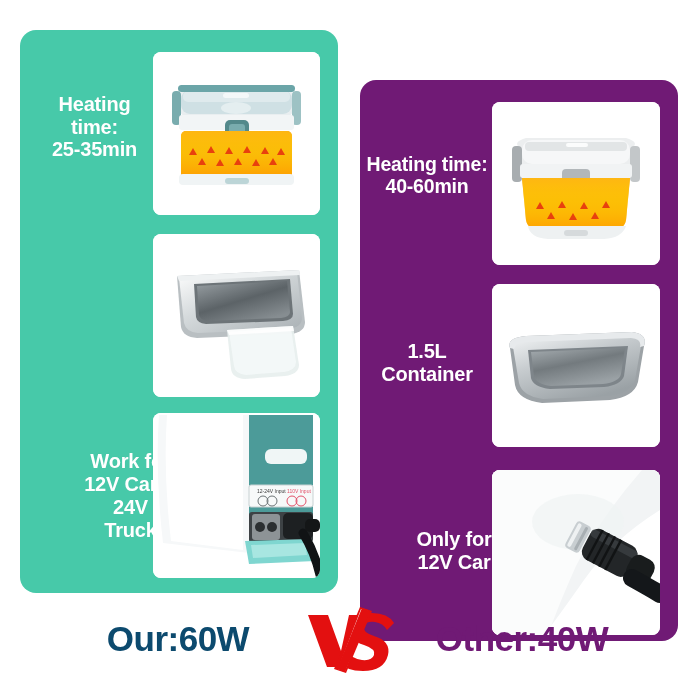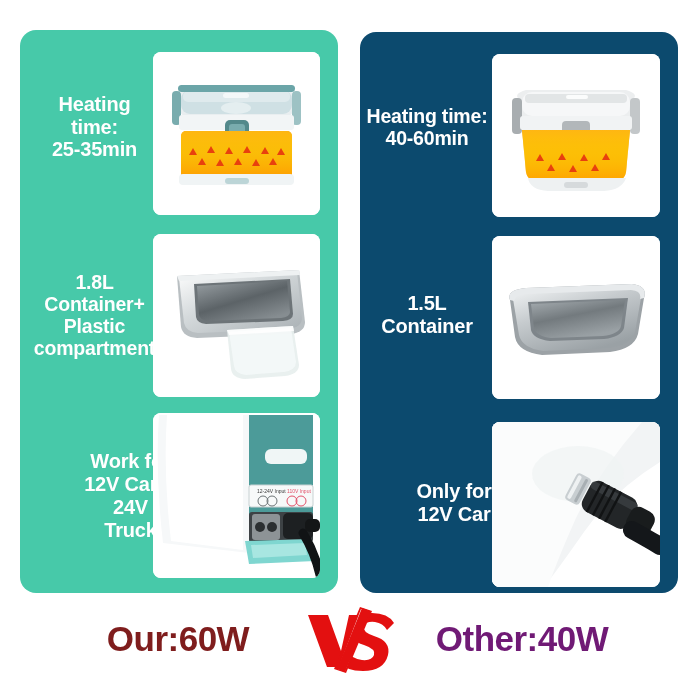--- a/index.html
+++ b/index.html
@@ -274,7 +274,7 @@
     </div>
   </div>
 
-  <div class="panel" id="panel-theirs" style="background: #0c4a6e;">
+  <div class="panel" id="panel-theirs" style="background: #701a75; margin-top: 48px;">
 
     <div class="feature-row">
       <div class="feature-label">Heating time:

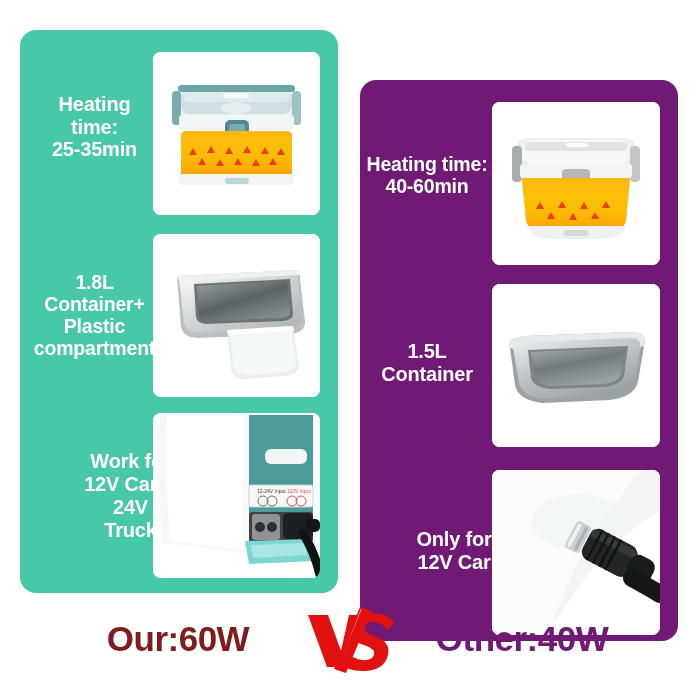--- a/index.html
+++ b/index.html
@@ -196,10 +196,6 @@
     </div>
 
     <div class="feature-row">
-      <div class="feature-label">1.8L
-Container+
-Plastic
-compartment</div>
       <div class="media-card">
         <svg viewBox="0 0 167 163" xmlns="http://www.w3.org/2000/svg" aria-hidden="true">
           <rect width="167" height="163" fill="#ffffff"></rect>

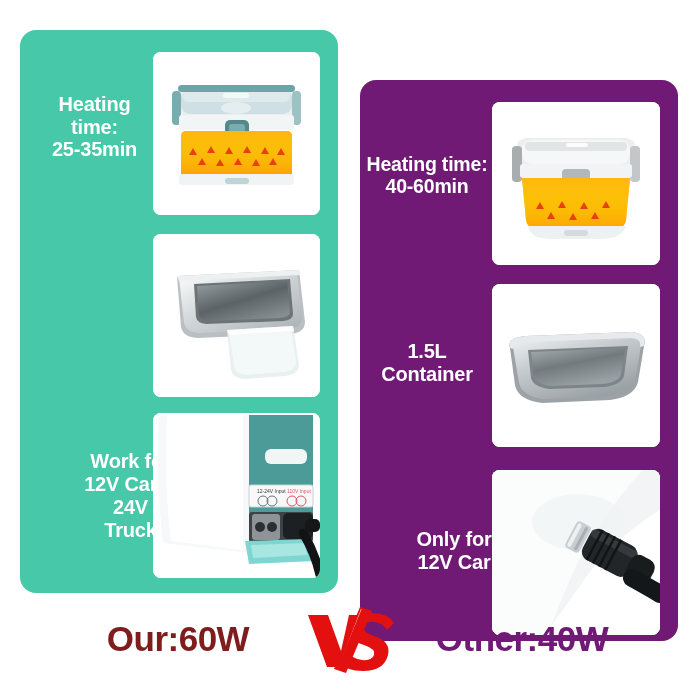--- a/index.html
+++ b/index.html
@@ -382,7 +382,7 @@
   </div>
 
   <div id="verdict-banner">
-    <div class="verdict-text" id="verdict-ours" style="color: #7f1d1d;">Our:60W</div>
+    <div class="verdict-text" id="verdict-ours" style="color: #0c4a6e;">Our:60W</div>
 
     <div id="vs-mark">
       <svg viewBox="0 0 96 68" xmlns="http://www.w3.org/2000/svg" aria-hidden="true">

